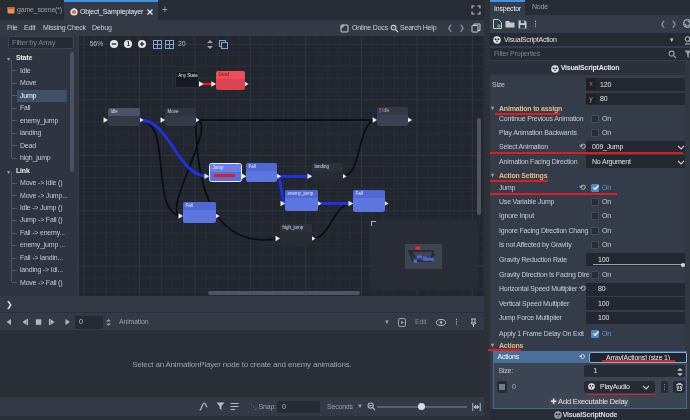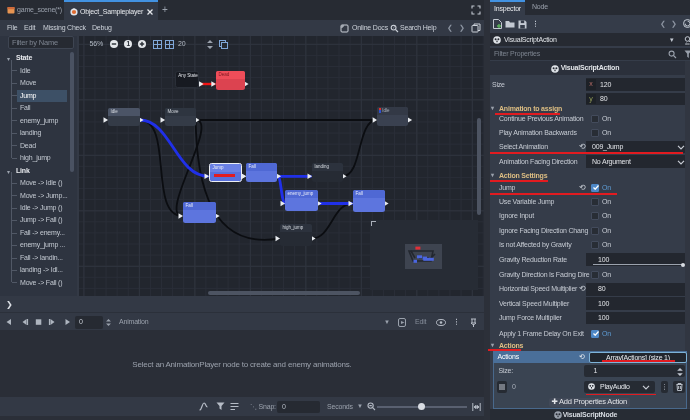--- a/index.html
+++ b/index.html
@@ -115,7 +115,7 @@
 </div>
 
 <div id="leftpanel" class="abs">
-  <div class="abs" id="filterbox">Filter by Name</div>
+  <div class="abs" id="filterbox">Filter by Array</div>
 
   <div class="abs" style="left:11px; top:24px; width:1px; height:98px; background:#515866;"></div>
   <div class="abs" style="left:11px; top:136px; width:1px; height:110px; background:#515866;"></div>

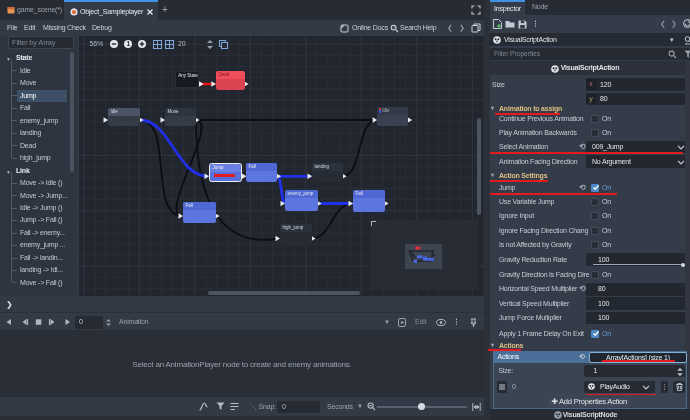--- a/index.html
+++ b/index.html
@@ -578,7 +578,7 @@
           <path d="M0.5 1.5 H6.5 M2 1.5 V0.5 H5 V1.5 M1 1.5 L1.5 7.5 H5.5 L6 1.5 M2.6 3 V6 M4.4 3 V6" stroke="#c3c9d2" stroke-width="0.9" fill="none"></path>
         </svg>
     </div>
-    <div class="abs" style="left:55px; top:35.3px; width:80.5px; height:8.8px; background:#414958; border-radius:2px; text-align:center; line-height:8.8px; color:#e2e4e8; font-size:7.5px;">✚ Add Properties Action</div>
+    <div class="abs" style="left:55px; top:35.3px; width:80.5px; height:8.8px; background:#414958; border-radius:2px; text-align:center; line-height:8.8px; color:#e2e4e8; font-size:7.5px;">✚ Add Executable Delay</div>
   </div>
   <div class="abs" style="left:0px; top:408.5px; width:200px; height:11.5px; background:#272c34; text-align:center; font-weight:bold; color:#d8dce2; line-height:11.5px;">VisualScriptNode</div>
   <svg class="abs" style="left:64px; top:410.5px;" width="8" height="8" viewBox="0 0 8 8">

